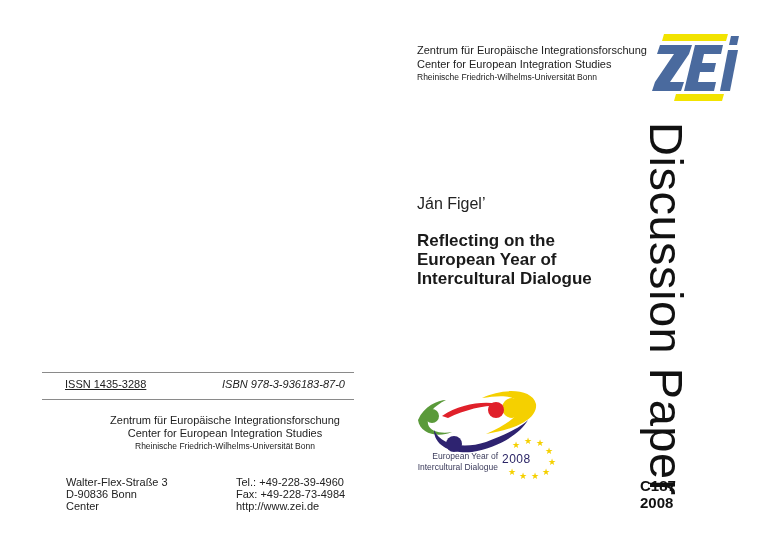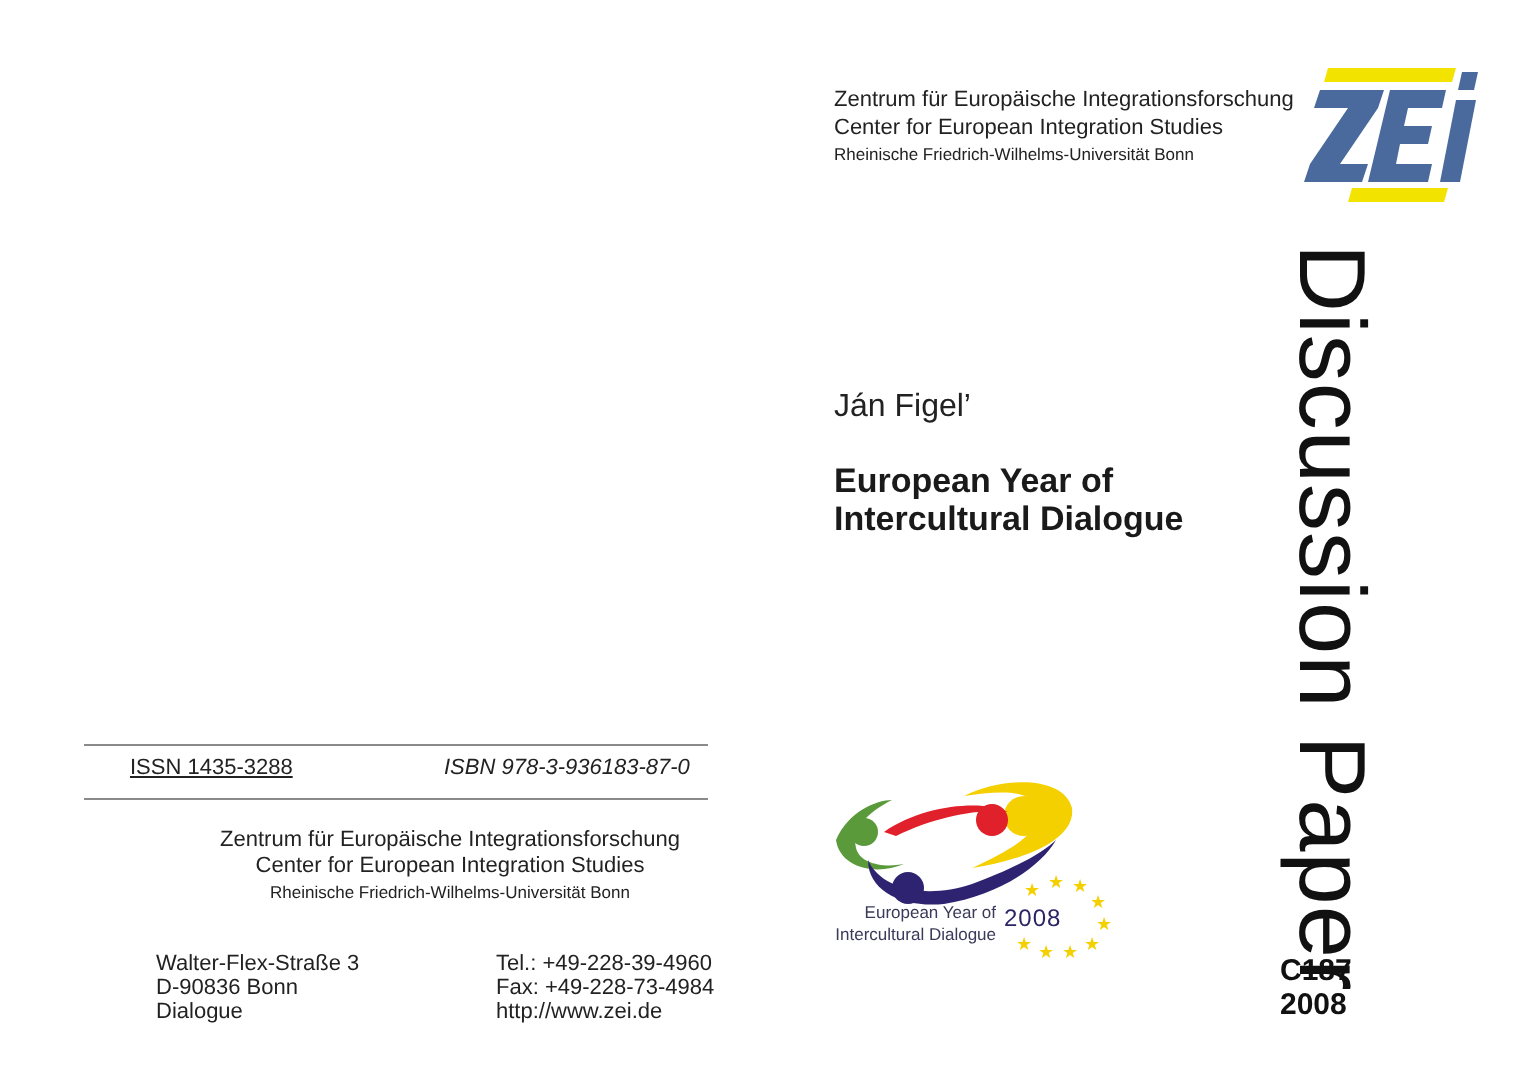--- a/index.html
+++ b/index.html
@@ -99,6 +99,7 @@
 <div class="abs author">Ján Figel’</div>
 
 <div class="abs title">
+  <span>Reflecting on the</span>
   <span>European Year of</span>
   <span>Intercultural Dialogue</span>
 </div>

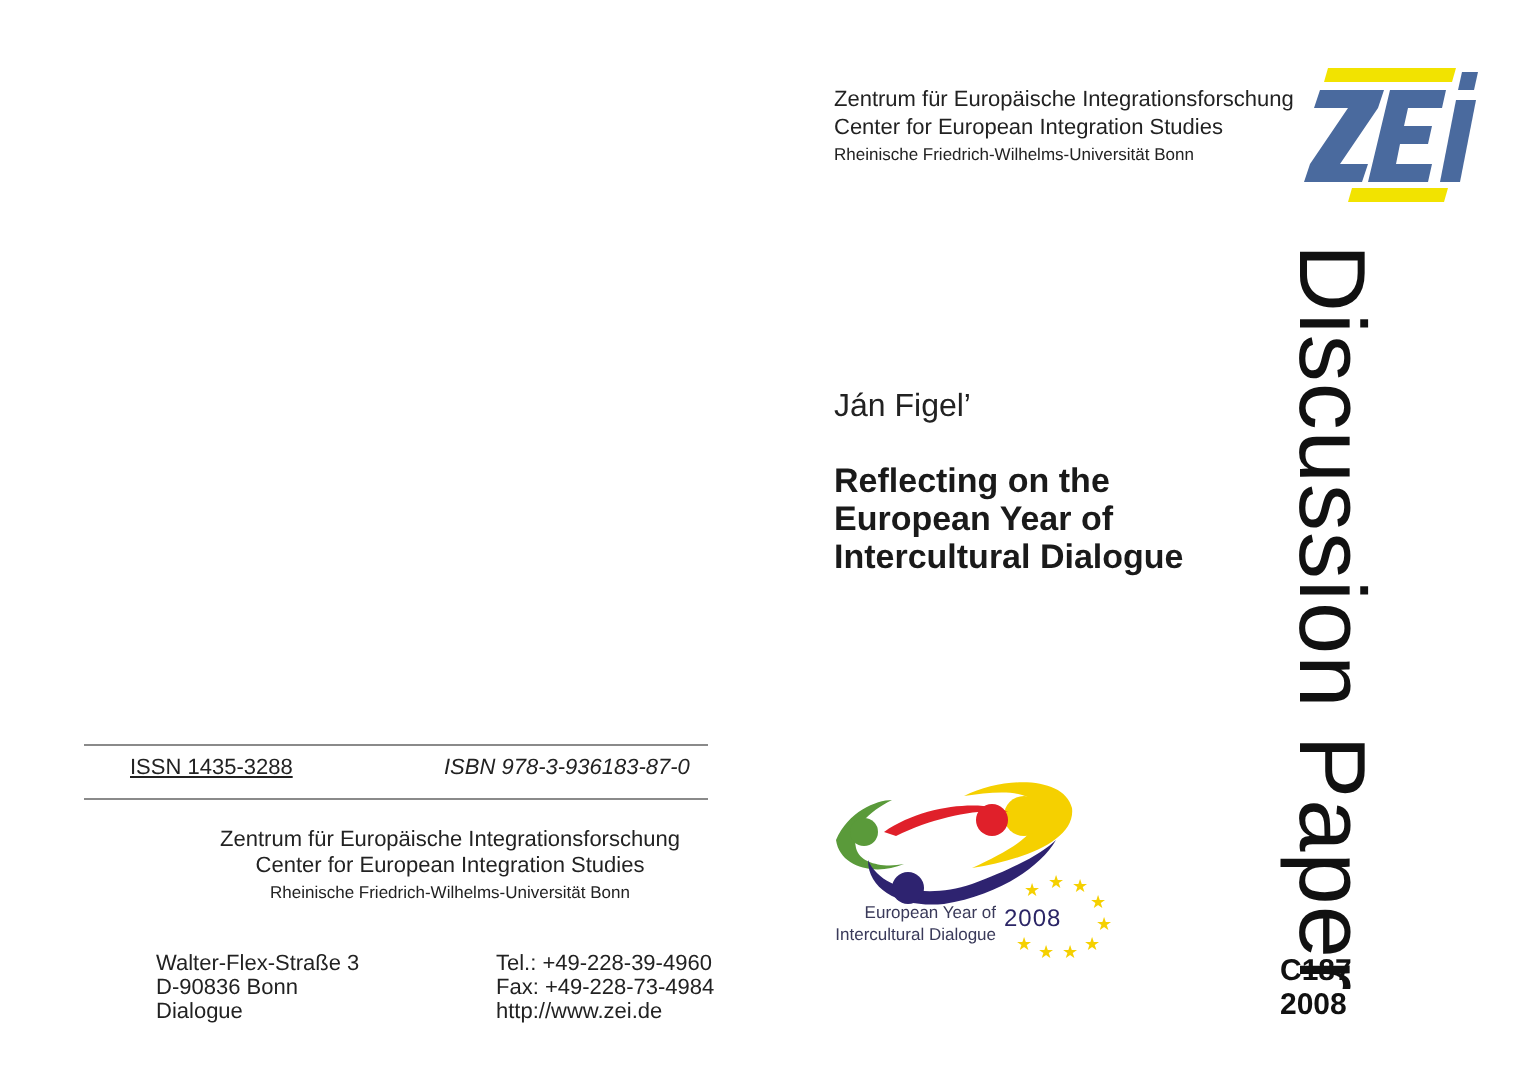--- a/index.html
+++ b/index.html
@@ -18,7 +18,7 @@
     .inst-left .l1, .inst-left .l2 { font-size: 11px; line-height: 13px; display: block; }
     .inst-left .l3 { font-size: 8.5px; line-height: 12px; display: block; }
     .addr { left: 66px; top: 476px; font-size: 11px; line-height: 12px; color: #222; }
-    .addr span, .contact span { display: block; margin-left: 12px; }
+    .addr span, .contact span { display: block; }
     .contact { left: 236px; top: 476px; font-size: 11px; line-height: 12px; color: #222; }
 
     

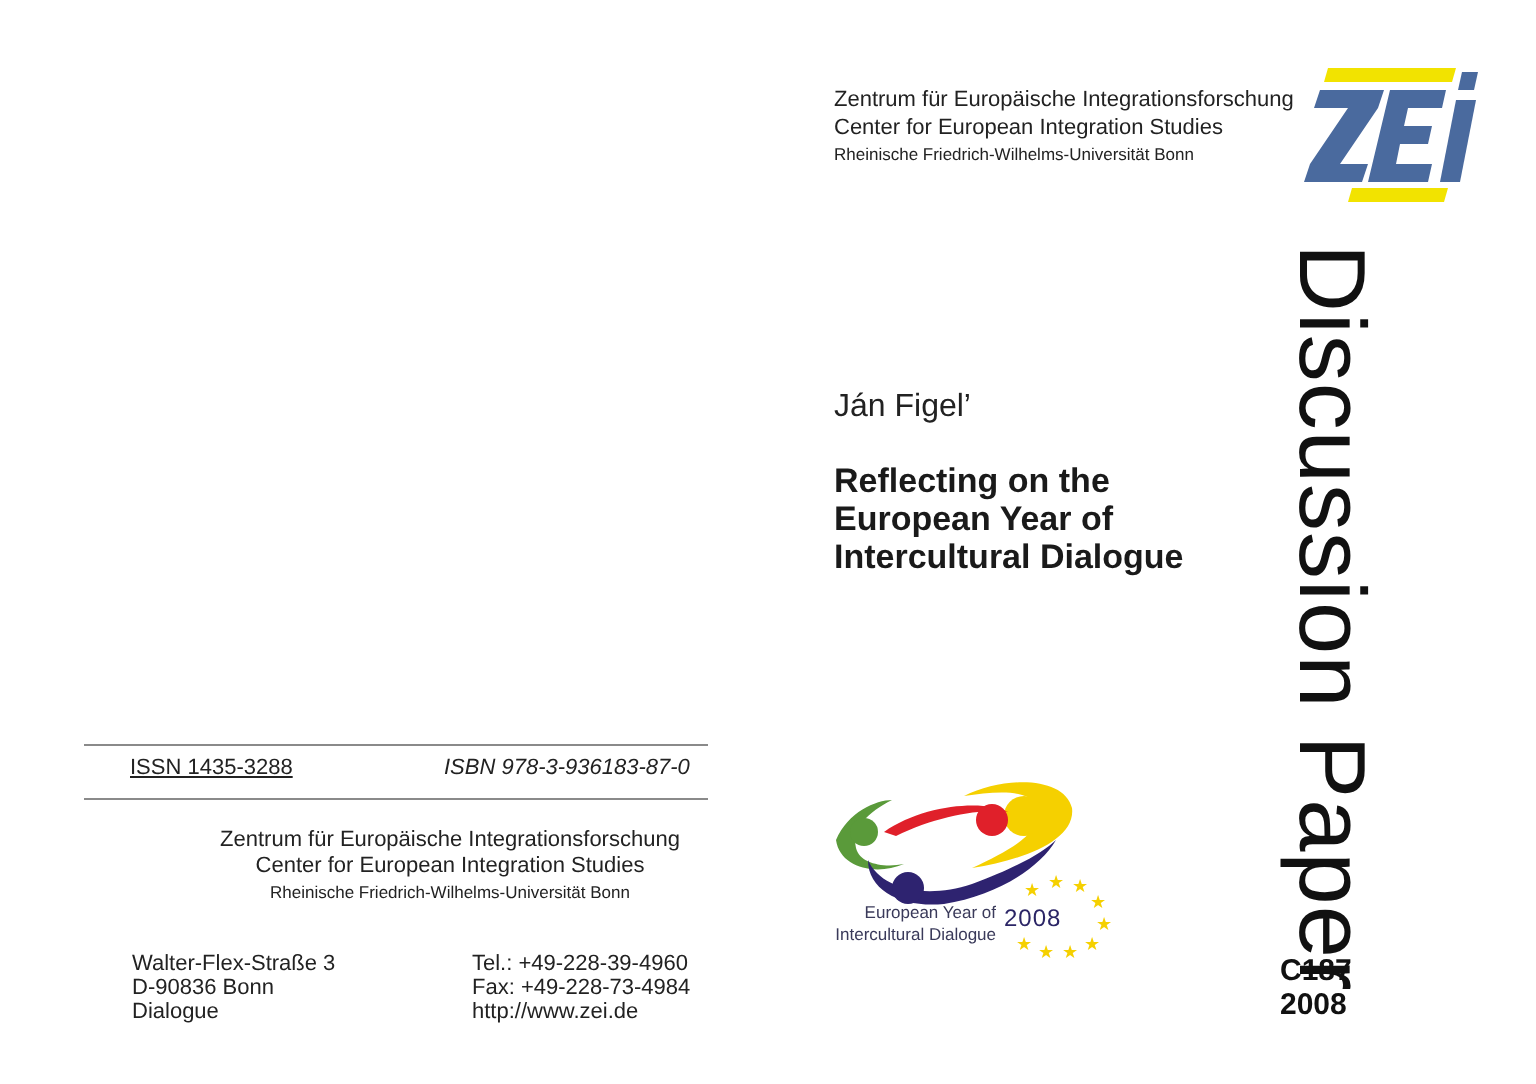--- a/index.html
+++ b/index.html
@@ -65,7 +65,7 @@
 <div class="abs addr">
   <span>Walter-Flex-Straße 3</span>
   <span>D-90836 Bonn</span>
-  <span>Dialogue</span>
+  <span>Center</span>
 </div>
 
 <div class="abs contact">

